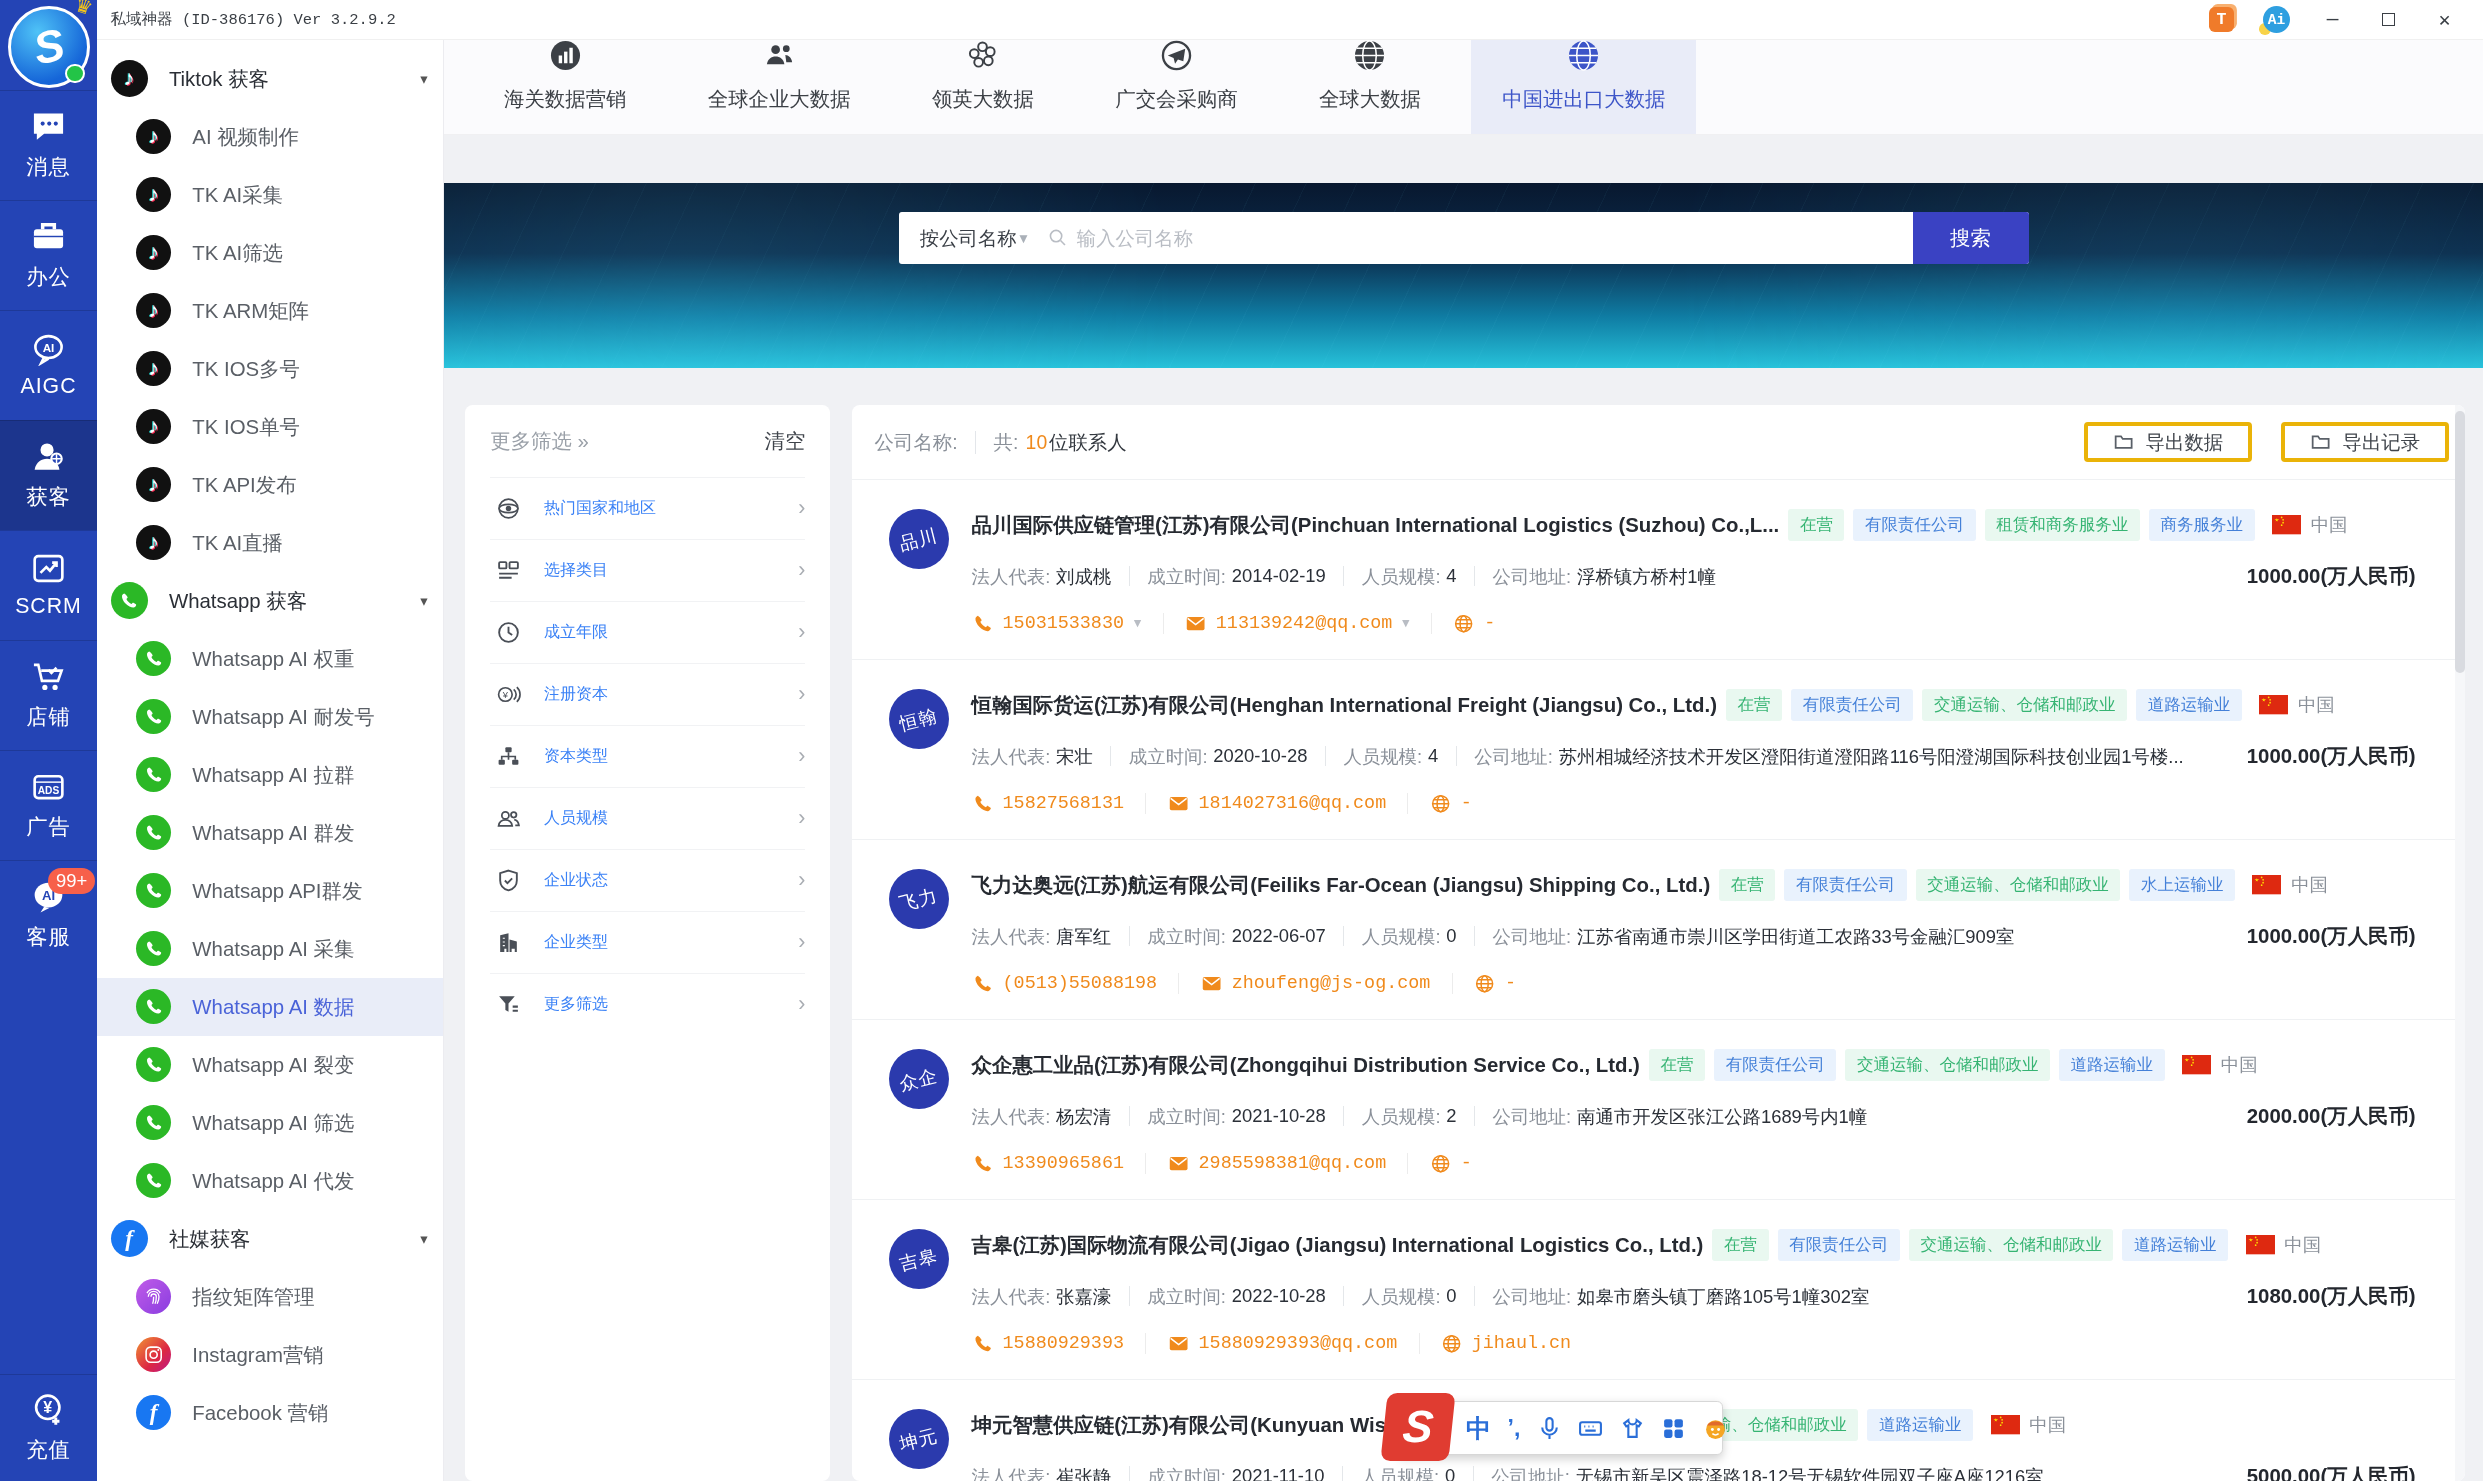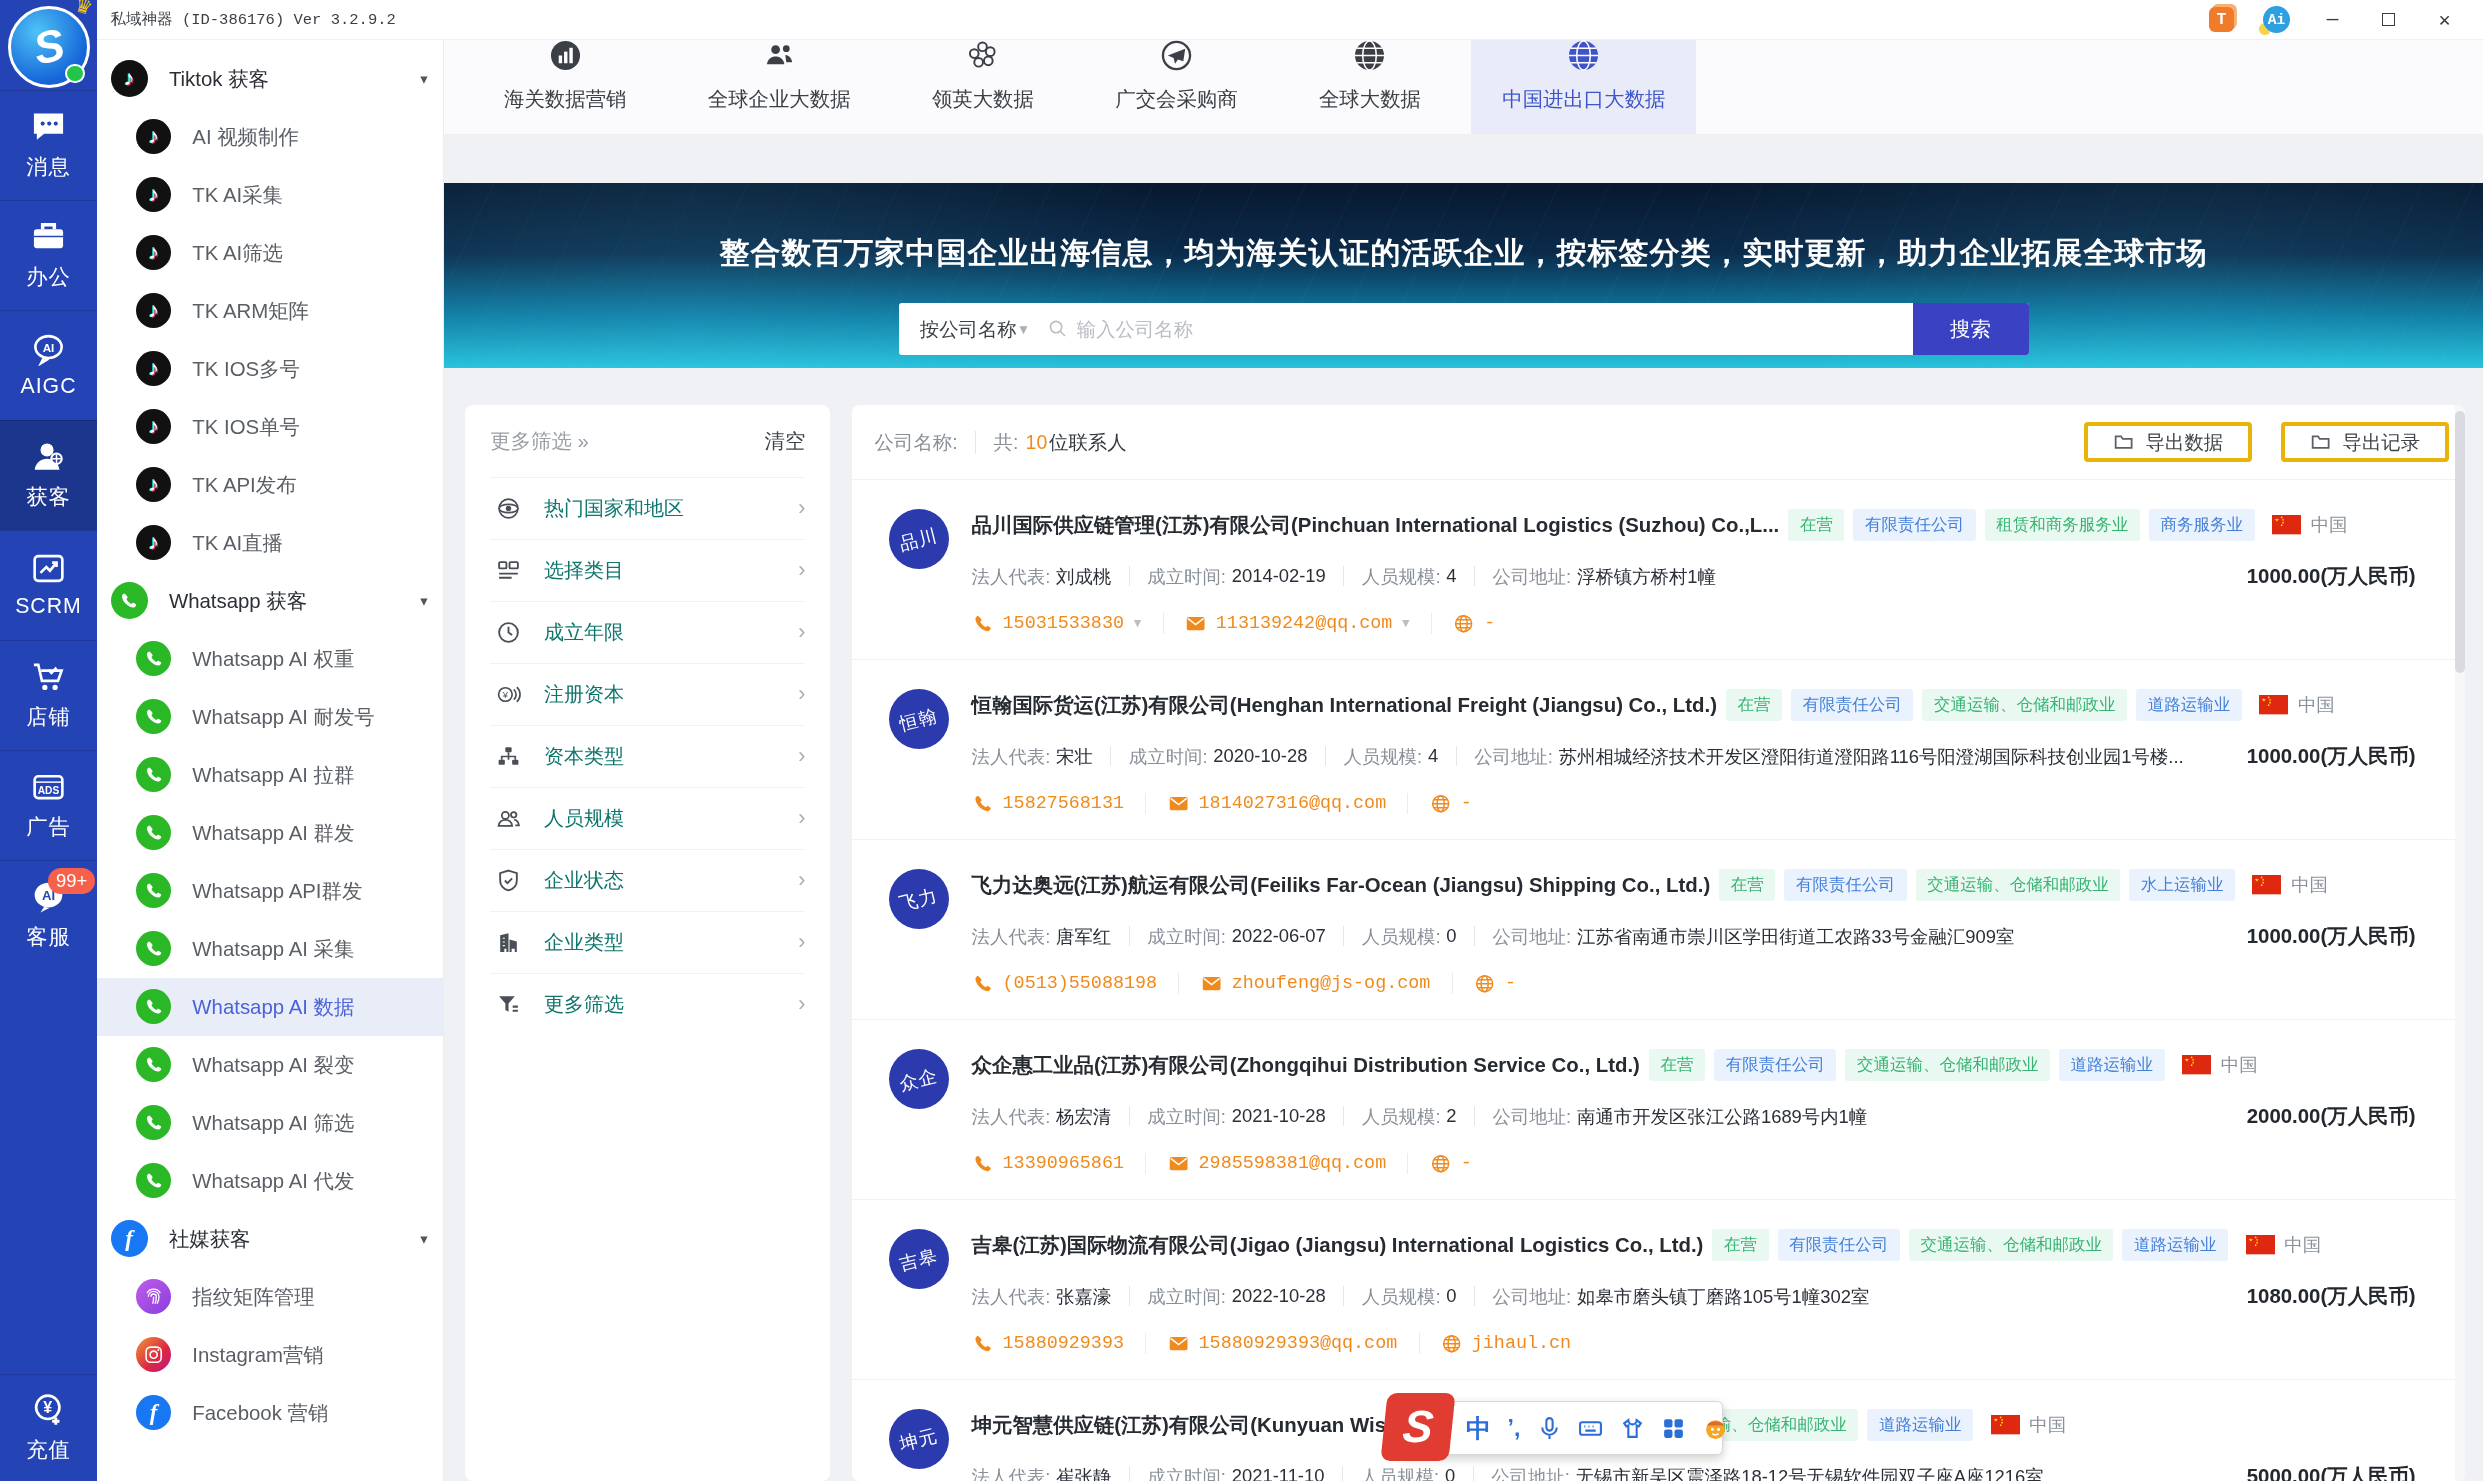--- a/index.html
+++ b/index.html
@@ -510,7 +510,6 @@
     </div>
 
   <section class="hero">
-    <div class="hero-head">整合数百万家中国企业出海信息，均为海关认证的活跃企业，按标签分类，实时更新，助力企业拓展全球市场</div>
     <div class="searchbar">
       <div class="s-select">
         <span>按公司名称</span>

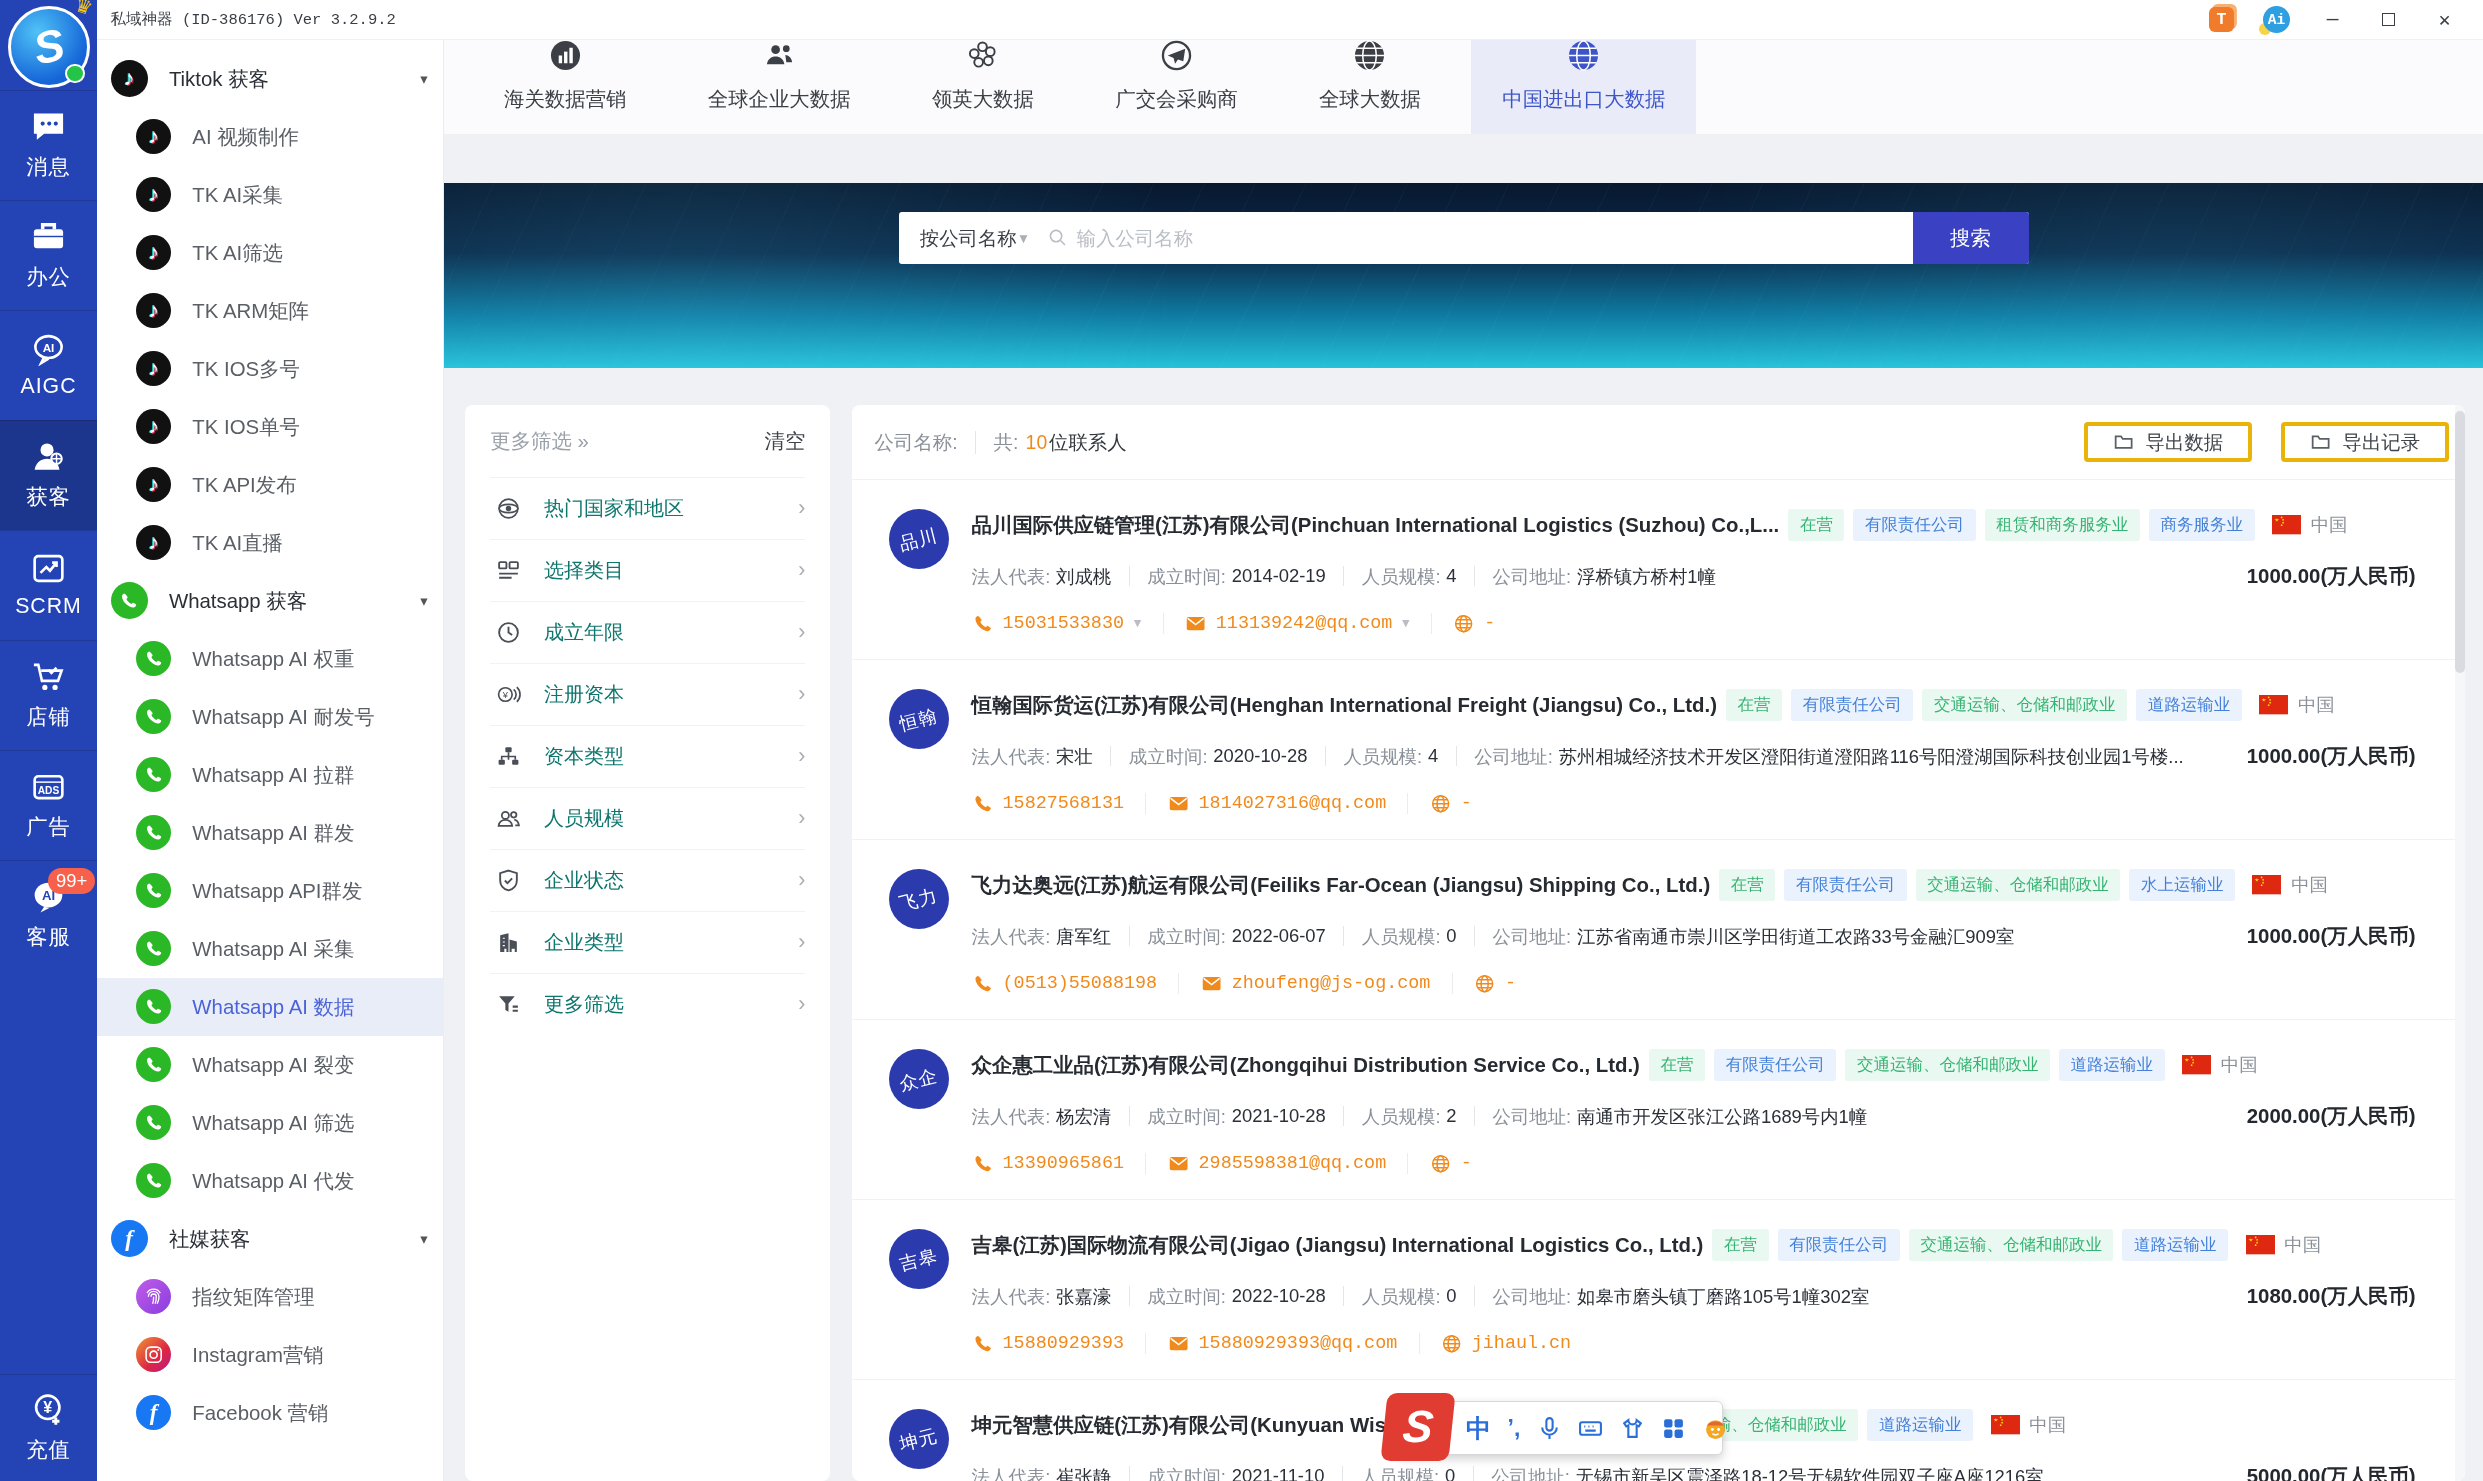--- a/index.html
+++ b/index.html
@@ -89,7 +89,7 @@
   .filter-clear{margin-left:auto;color:#3f444b;cursor:pointer;}
   .filter-item{display:flex;align-items:center;height:62px;border-top:1px solid #f1f2f4;cursor:pointer;}
   .filter-item .fic{width:25px;height:25px;color:#4a4f57;margin:0 23px 0 5.8px;}
-  .filter-item .flb{font-size:20px;color:#0f766e;}
+  .filter-item .flb{font-size:16px;color:#3b82f6;}
   .filter-item .chev{margin-left:auto;color:#a9adb3;font-size:21.3px;}
 
   .results-card{flex:1;position:relative;overflow:hidden;}

